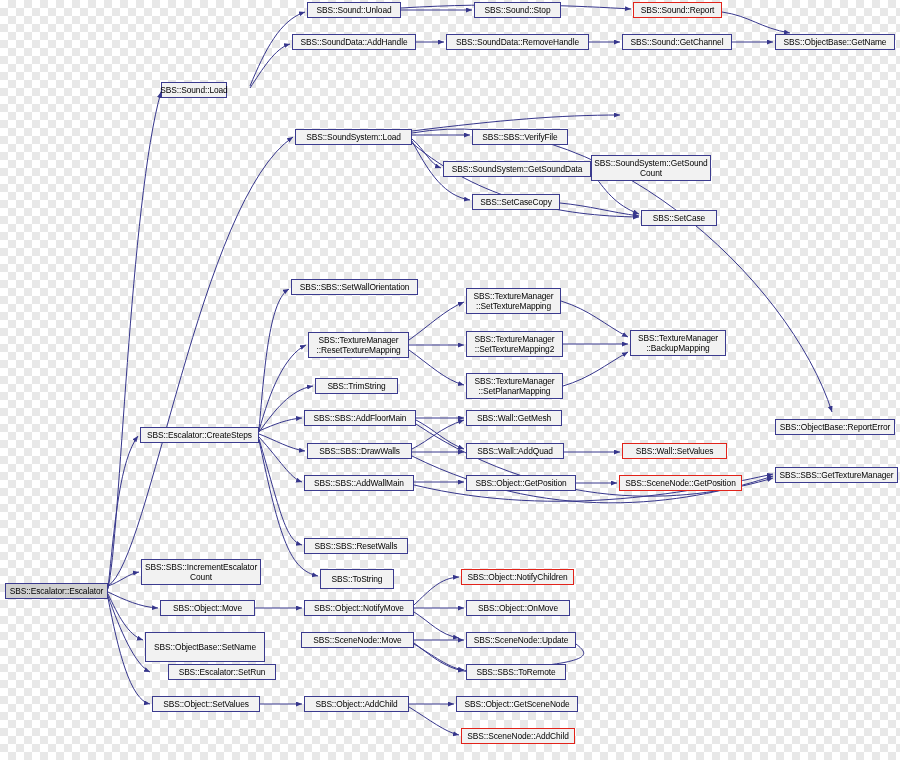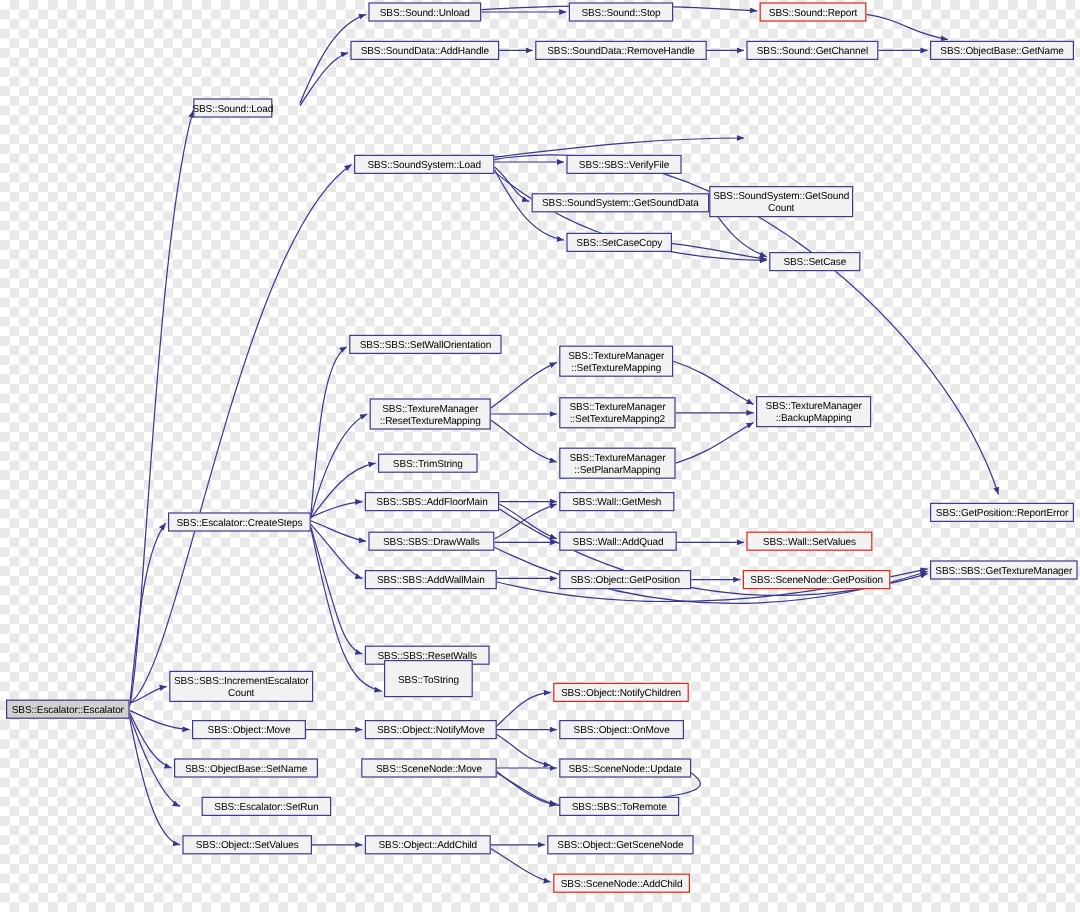--- a/index.html
+++ b/index.html
@@ -170,7 +170,7 @@
   <div class="node" style="left:304px;top:475px;width:110px;height:16px">SBS::SBS::AddWallMain</div>
   <div class="node" style="left:466px;top:475px;width:110px;height:16px">SBS::Object::GetPosition</div>
   <div class="node red" style="left:619px;top:475px;width:123px;height:16px">SBS::SceneNode::GetPosition</div>
-  <div class="node" style="left:775px;top:419px;width:120px;height:16px">SBS::GetPosition::ReportError</div>
+  <div class="node" style="left:775px;top:419px;width:120px;height:16px">SBS::ObjectBase::ReportError</div>
   <div class="node" style="left:775px;top:467px;width:123px;height:16px">SBS::SBS::GetTextureManager</div>
   <div class="node" style="left:304px;top:538px;width:104px;height:16px">SBS::SBS::ResetWalls</div>
   <div class="node" style="left:141px;top:559px;width:120px;height:26px">SBS::SBS::IncrementEscalator

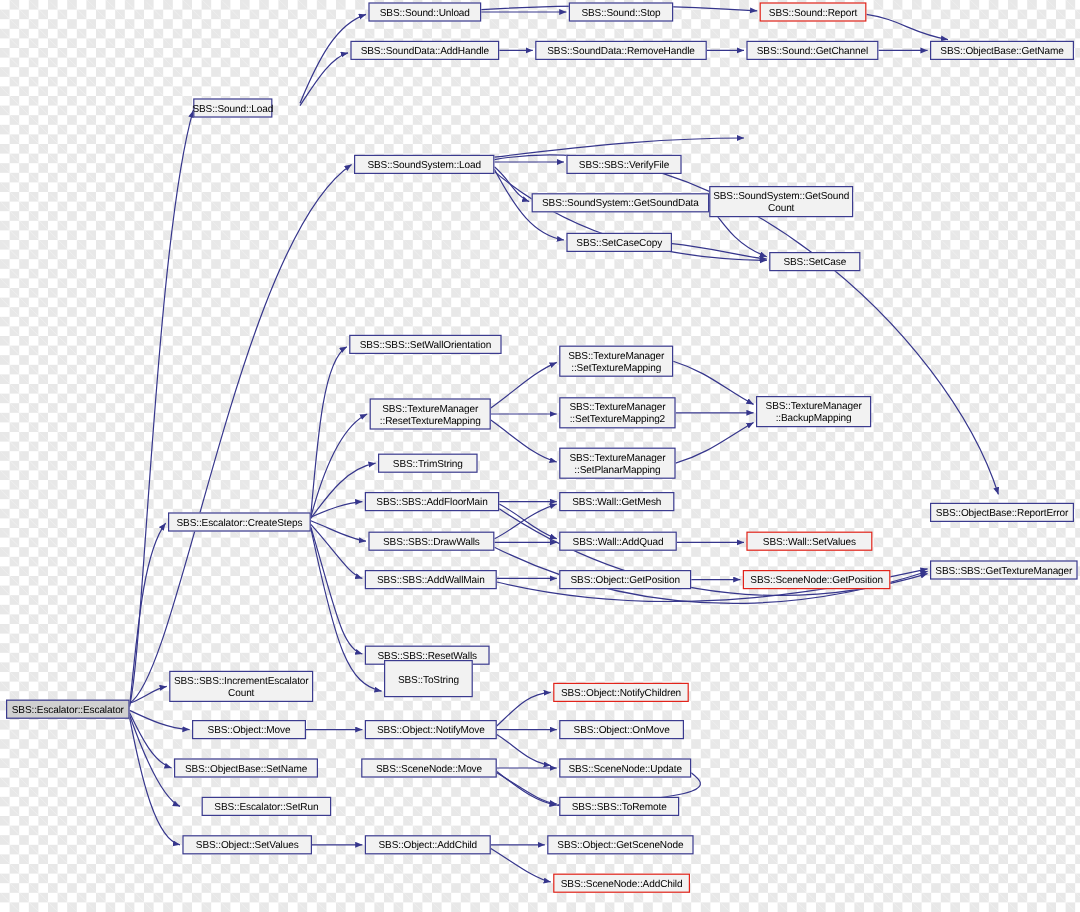--- a/index.html
+++ b/index.html
@@ -175,7 +175,7 @@
   <div class="node" style="left:304px;top:538px;width:104px;height:16px">SBS::SBS::ResetWalls</div>
   <div class="node" style="left:141px;top:559px;width:120px;height:26px">SBS::SBS::IncrementEscalator
 Count</div>
-  <div class="node" style="left:320px;top:550px;width:74px;height:31px">SBS::ToString</div>
+  <div class="node" style="left:320px;top:569px;width:74px;height:20px">SBS::ToString</div>
   <div class="node red" style="left:461px;top:569px;width:113px;height:16px">SBS::Object::NotifyChildren</div>
   <div class="node" style="left:160px;top:600px;width:95px;height:16px">SBS::Object::Move</div>
   <div class="node" style="left:304px;top:600px;width:110px;height:16px">SBS::Object::NotifyMove</div>

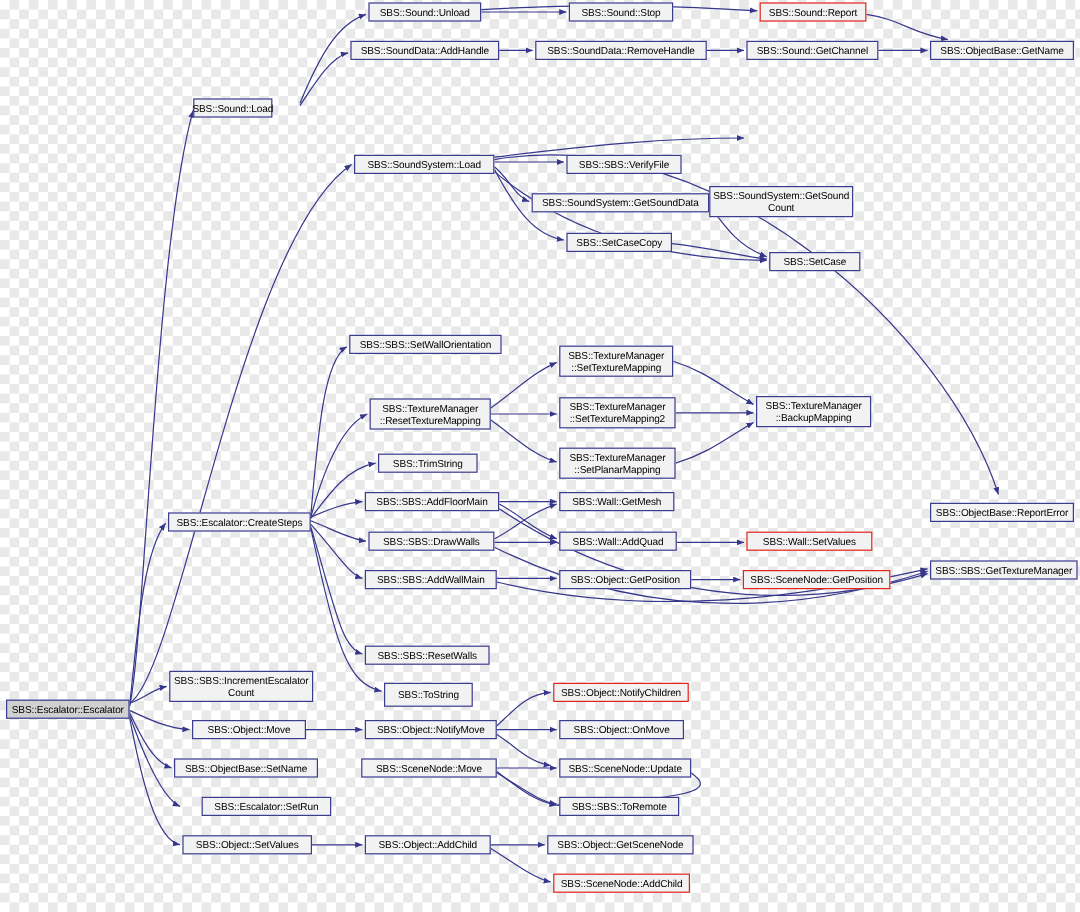--- a/index.html
+++ b/index.html
@@ -180,7 +180,7 @@
   <div class="node" style="left:160px;top:600px;width:95px;height:16px">SBS::Object::Move</div>
   <div class="node" style="left:304px;top:600px;width:110px;height:16px">SBS::Object::NotifyMove</div>
   <div class="node" style="left:466px;top:600px;width:104px;height:16px">SBS::Object::OnMove</div>
-  <div class="node" style="left:145px;top:632px;width:120px;height:16px">SBS::ObjectBase::SetName</div>
+  <div class="node" style="left:145px;top:632px;width:120px;height:30px">SBS::ObjectBase::SetName</div>
   <div class="node" style="left:301px;top:632px;width:113px;height:16px">SBS::SceneNode::Move</div>
   <div class="node" style="left:466px;top:632px;width:110px;height:16px">SBS::SceneNode::Update</div>
   <div class="node" style="left:168px;top:664px;width:108px;height:16px">SBS::Escalator::SetRun</div>

